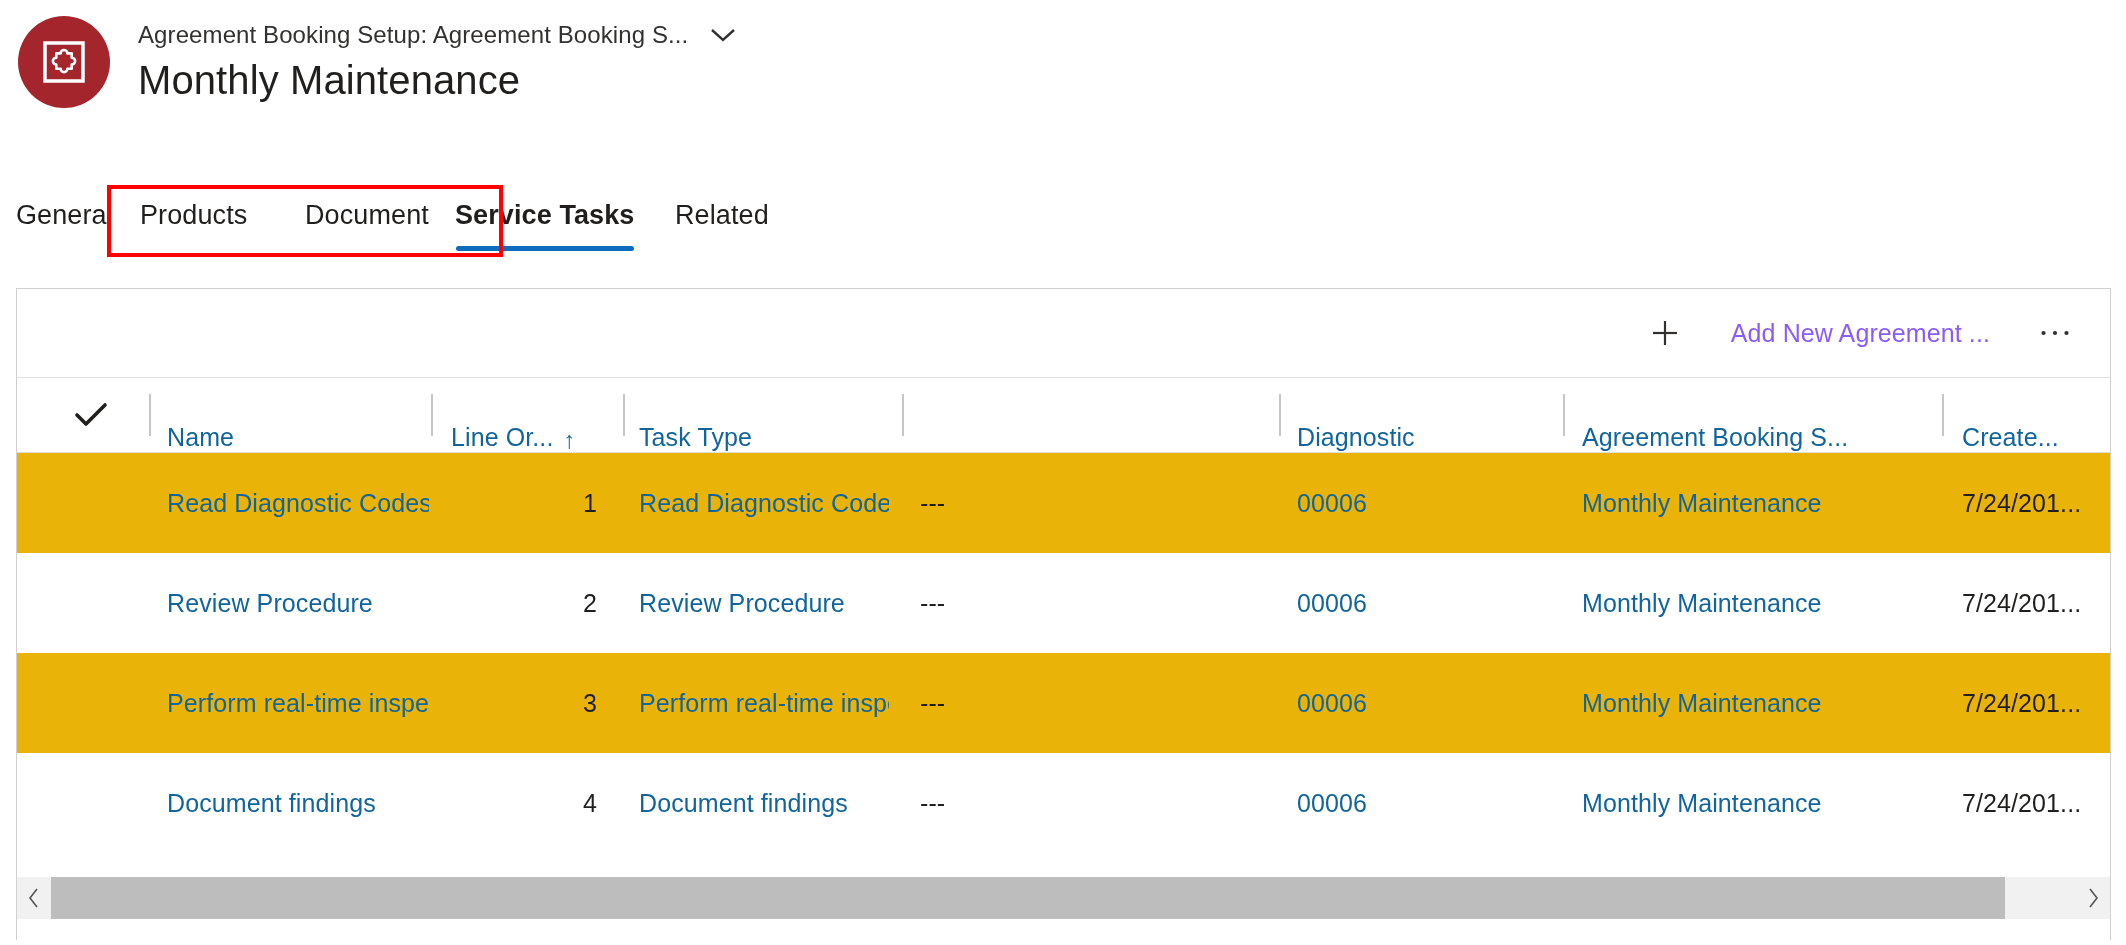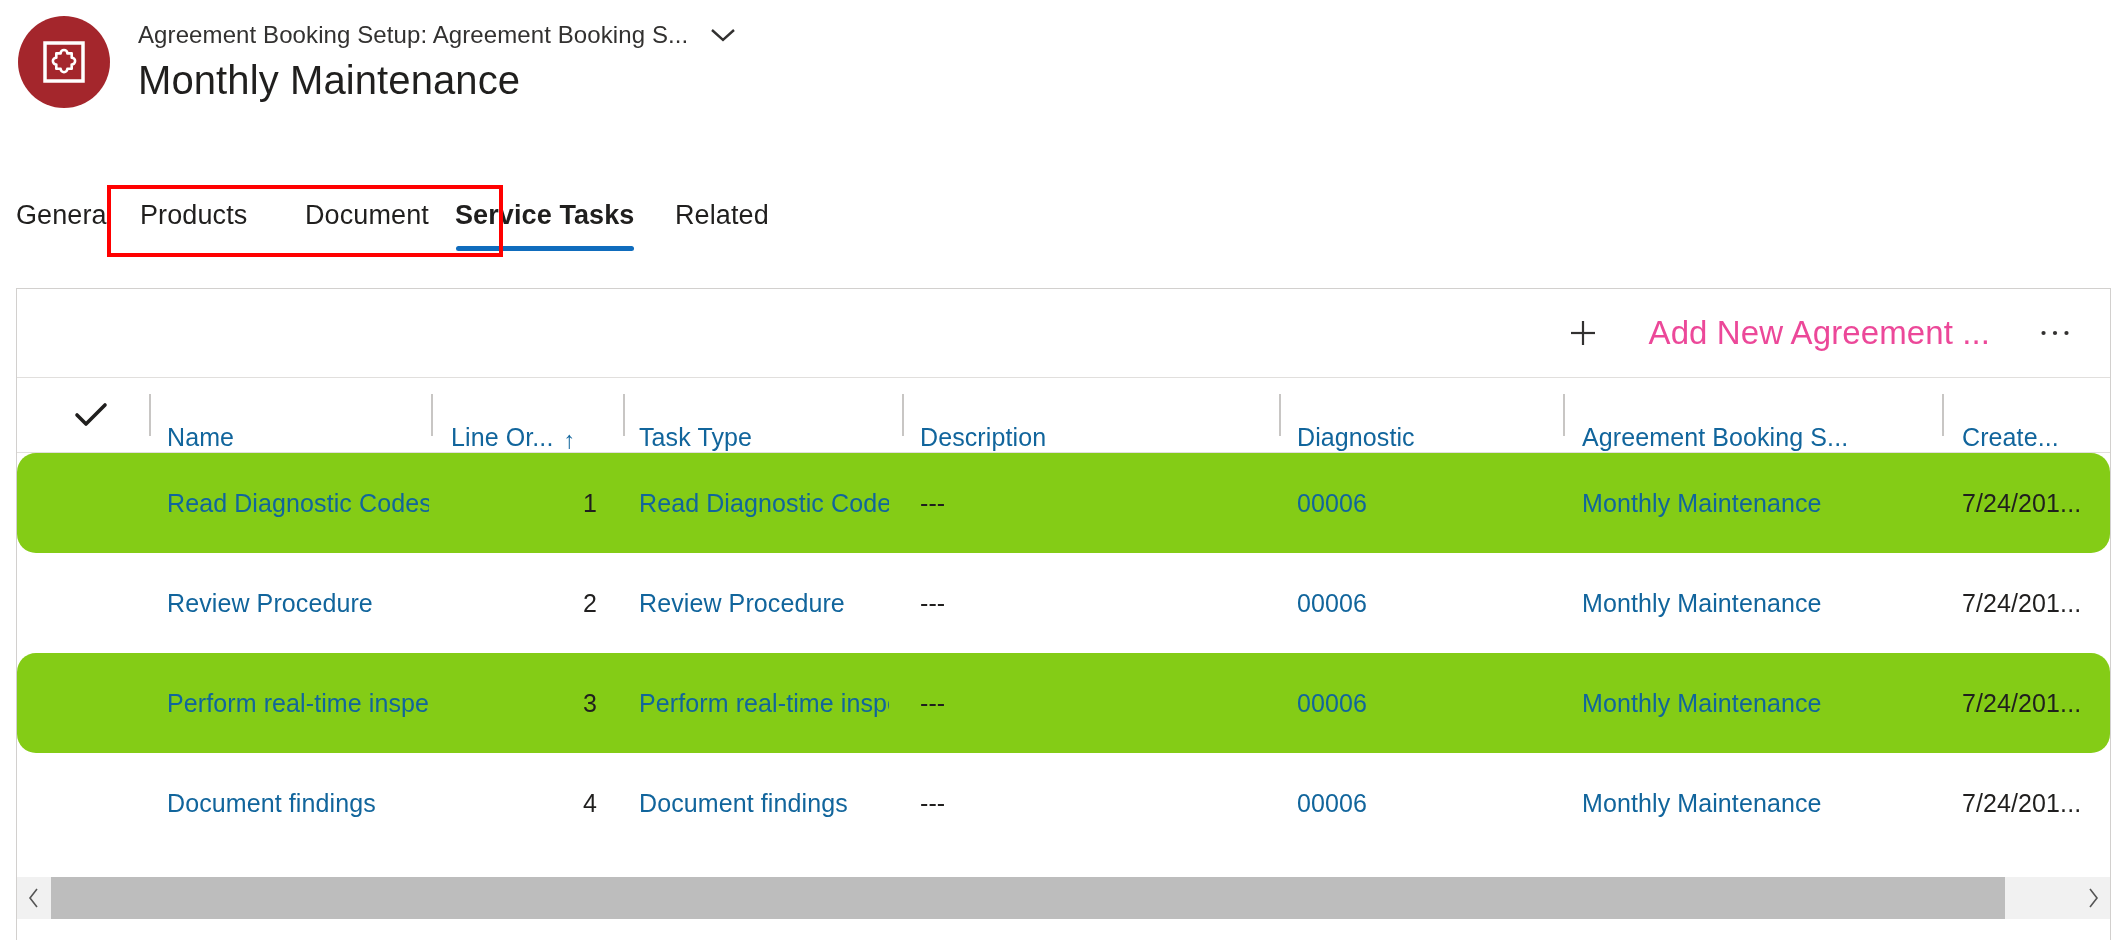--- a/index.html
+++ b/index.html
@@ -136,8 +136,8 @@
     gap: 14px;
   }
   .cmd-label {
-    font-size: 33px;
-    color: #ec4899;
+    font-size: 25px;
+    color: #8b5cf6;
     white-space: nowrap;
     letter-spacing: 0.1px;
     margin-left: 37px;

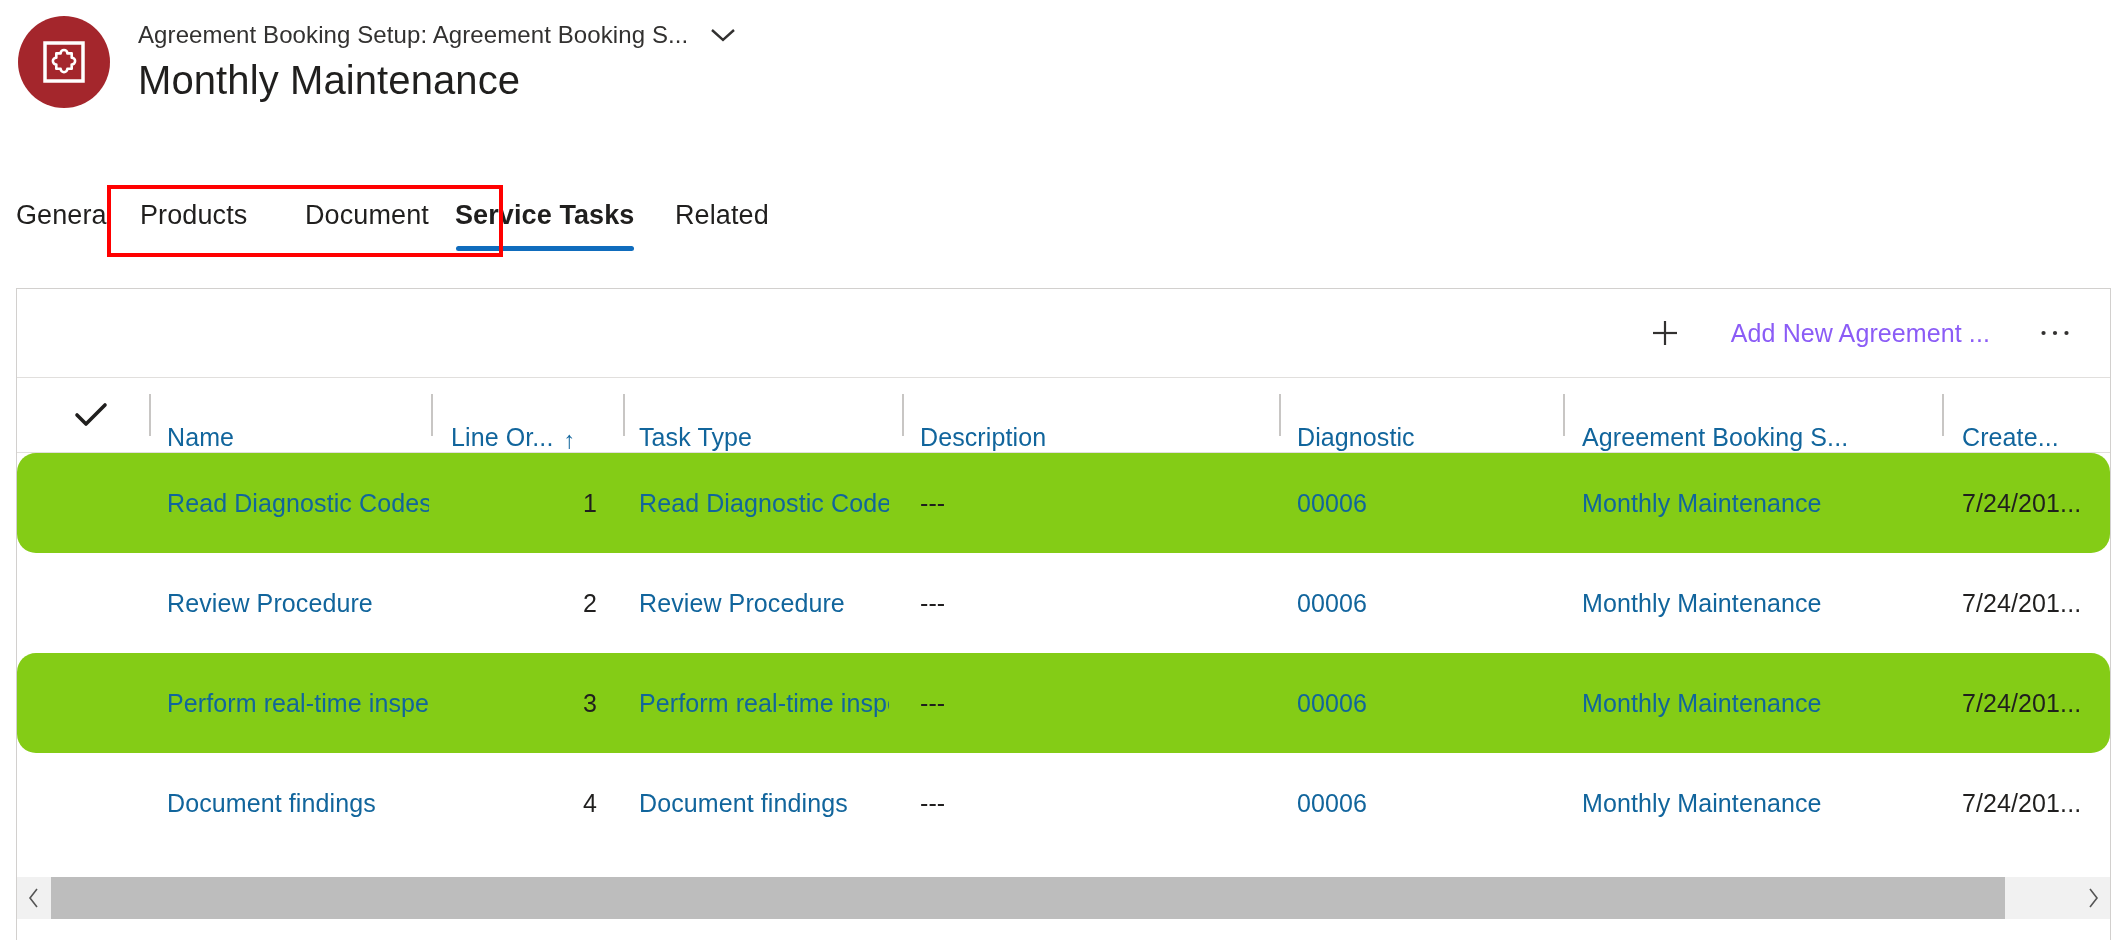--- a/index.html
+++ b/index.html
@@ -356,9 +356,6 @@
     </div>
 
     <div class="hdiv" style="left:885px"></div>
-    <div class="hcell" style="left:903px">
-      <span class="hcell-label">Description</span>
-    </div>
 
     <div class="hdiv" style="left:1262px"></div>
     <div class="hcell" style="left:1280px">

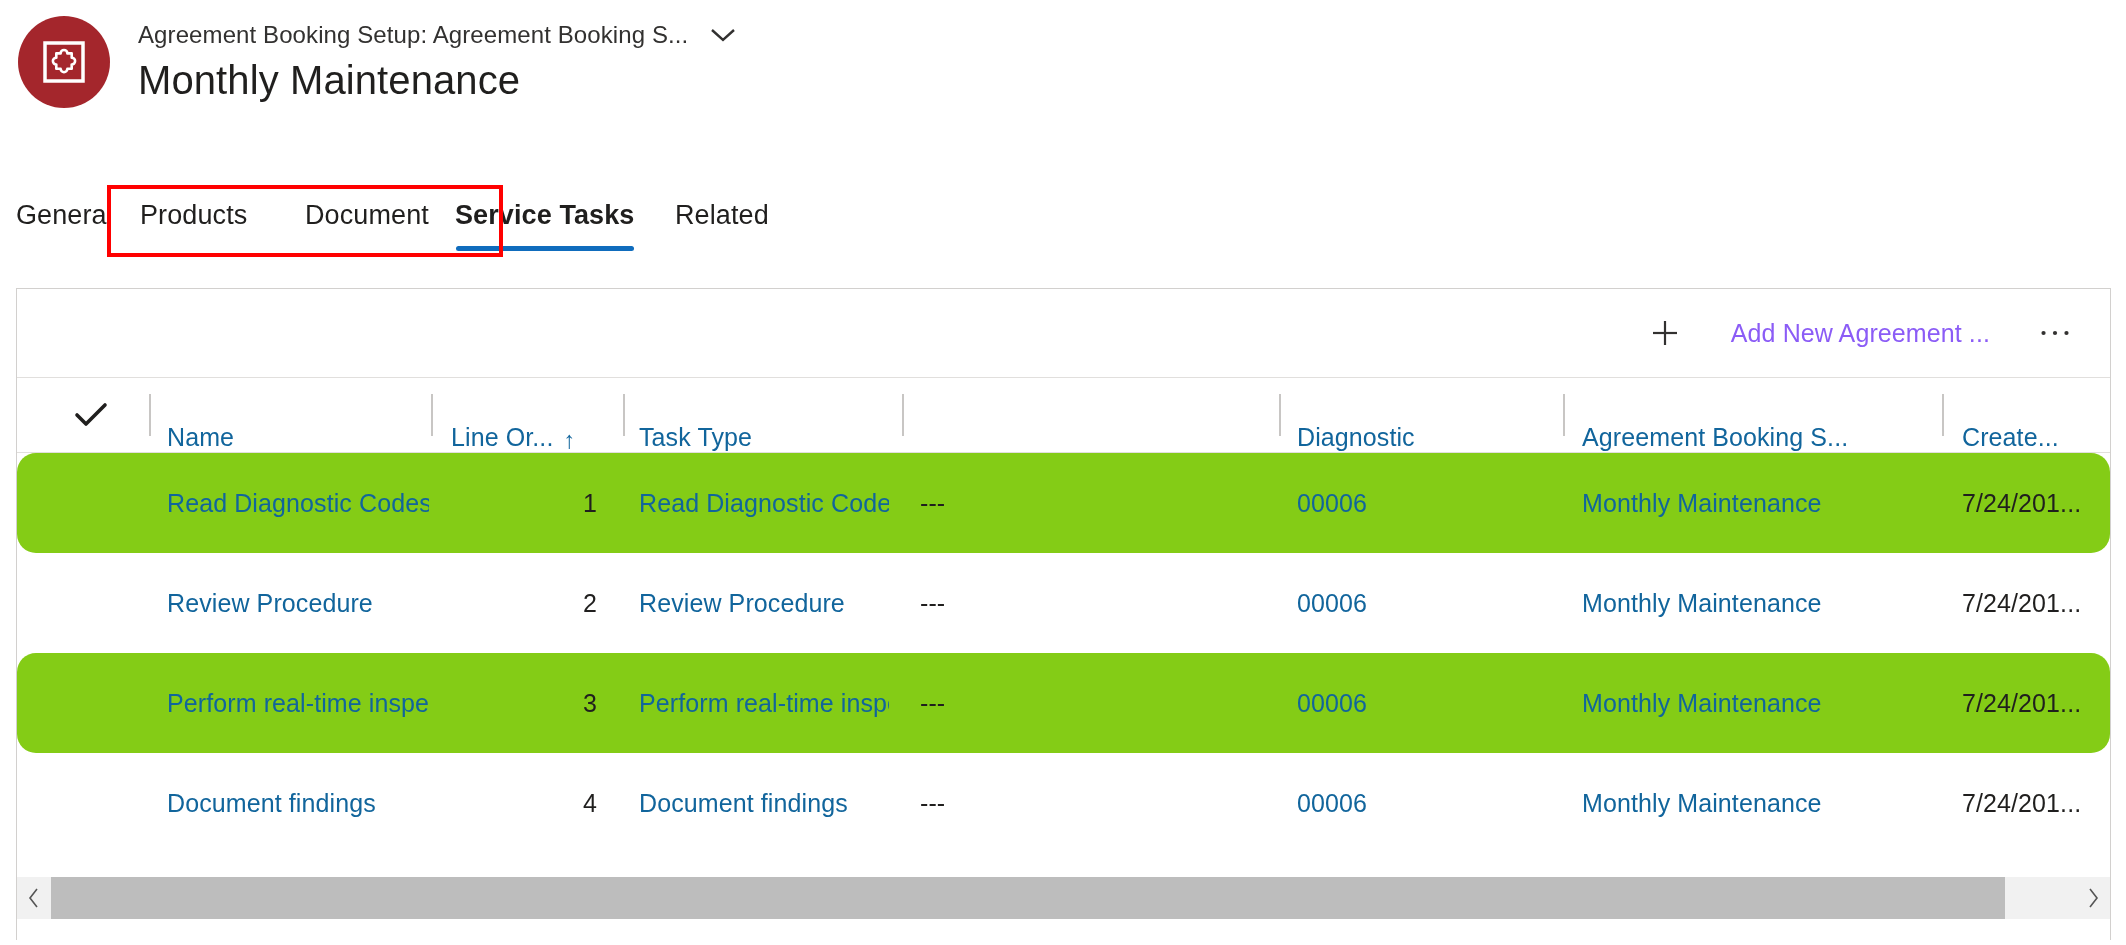--- a/index.html
+++ b/index.html
@@ -202,7 +202,7 @@
     width: 2093px;
     height: 100px;
   }
-  .row.alt { background: #84cc16; border-radius: 19px; }
+  .row.alt { background: #eab308; }
   .cell {
     position: absolute;
     top: 0;

